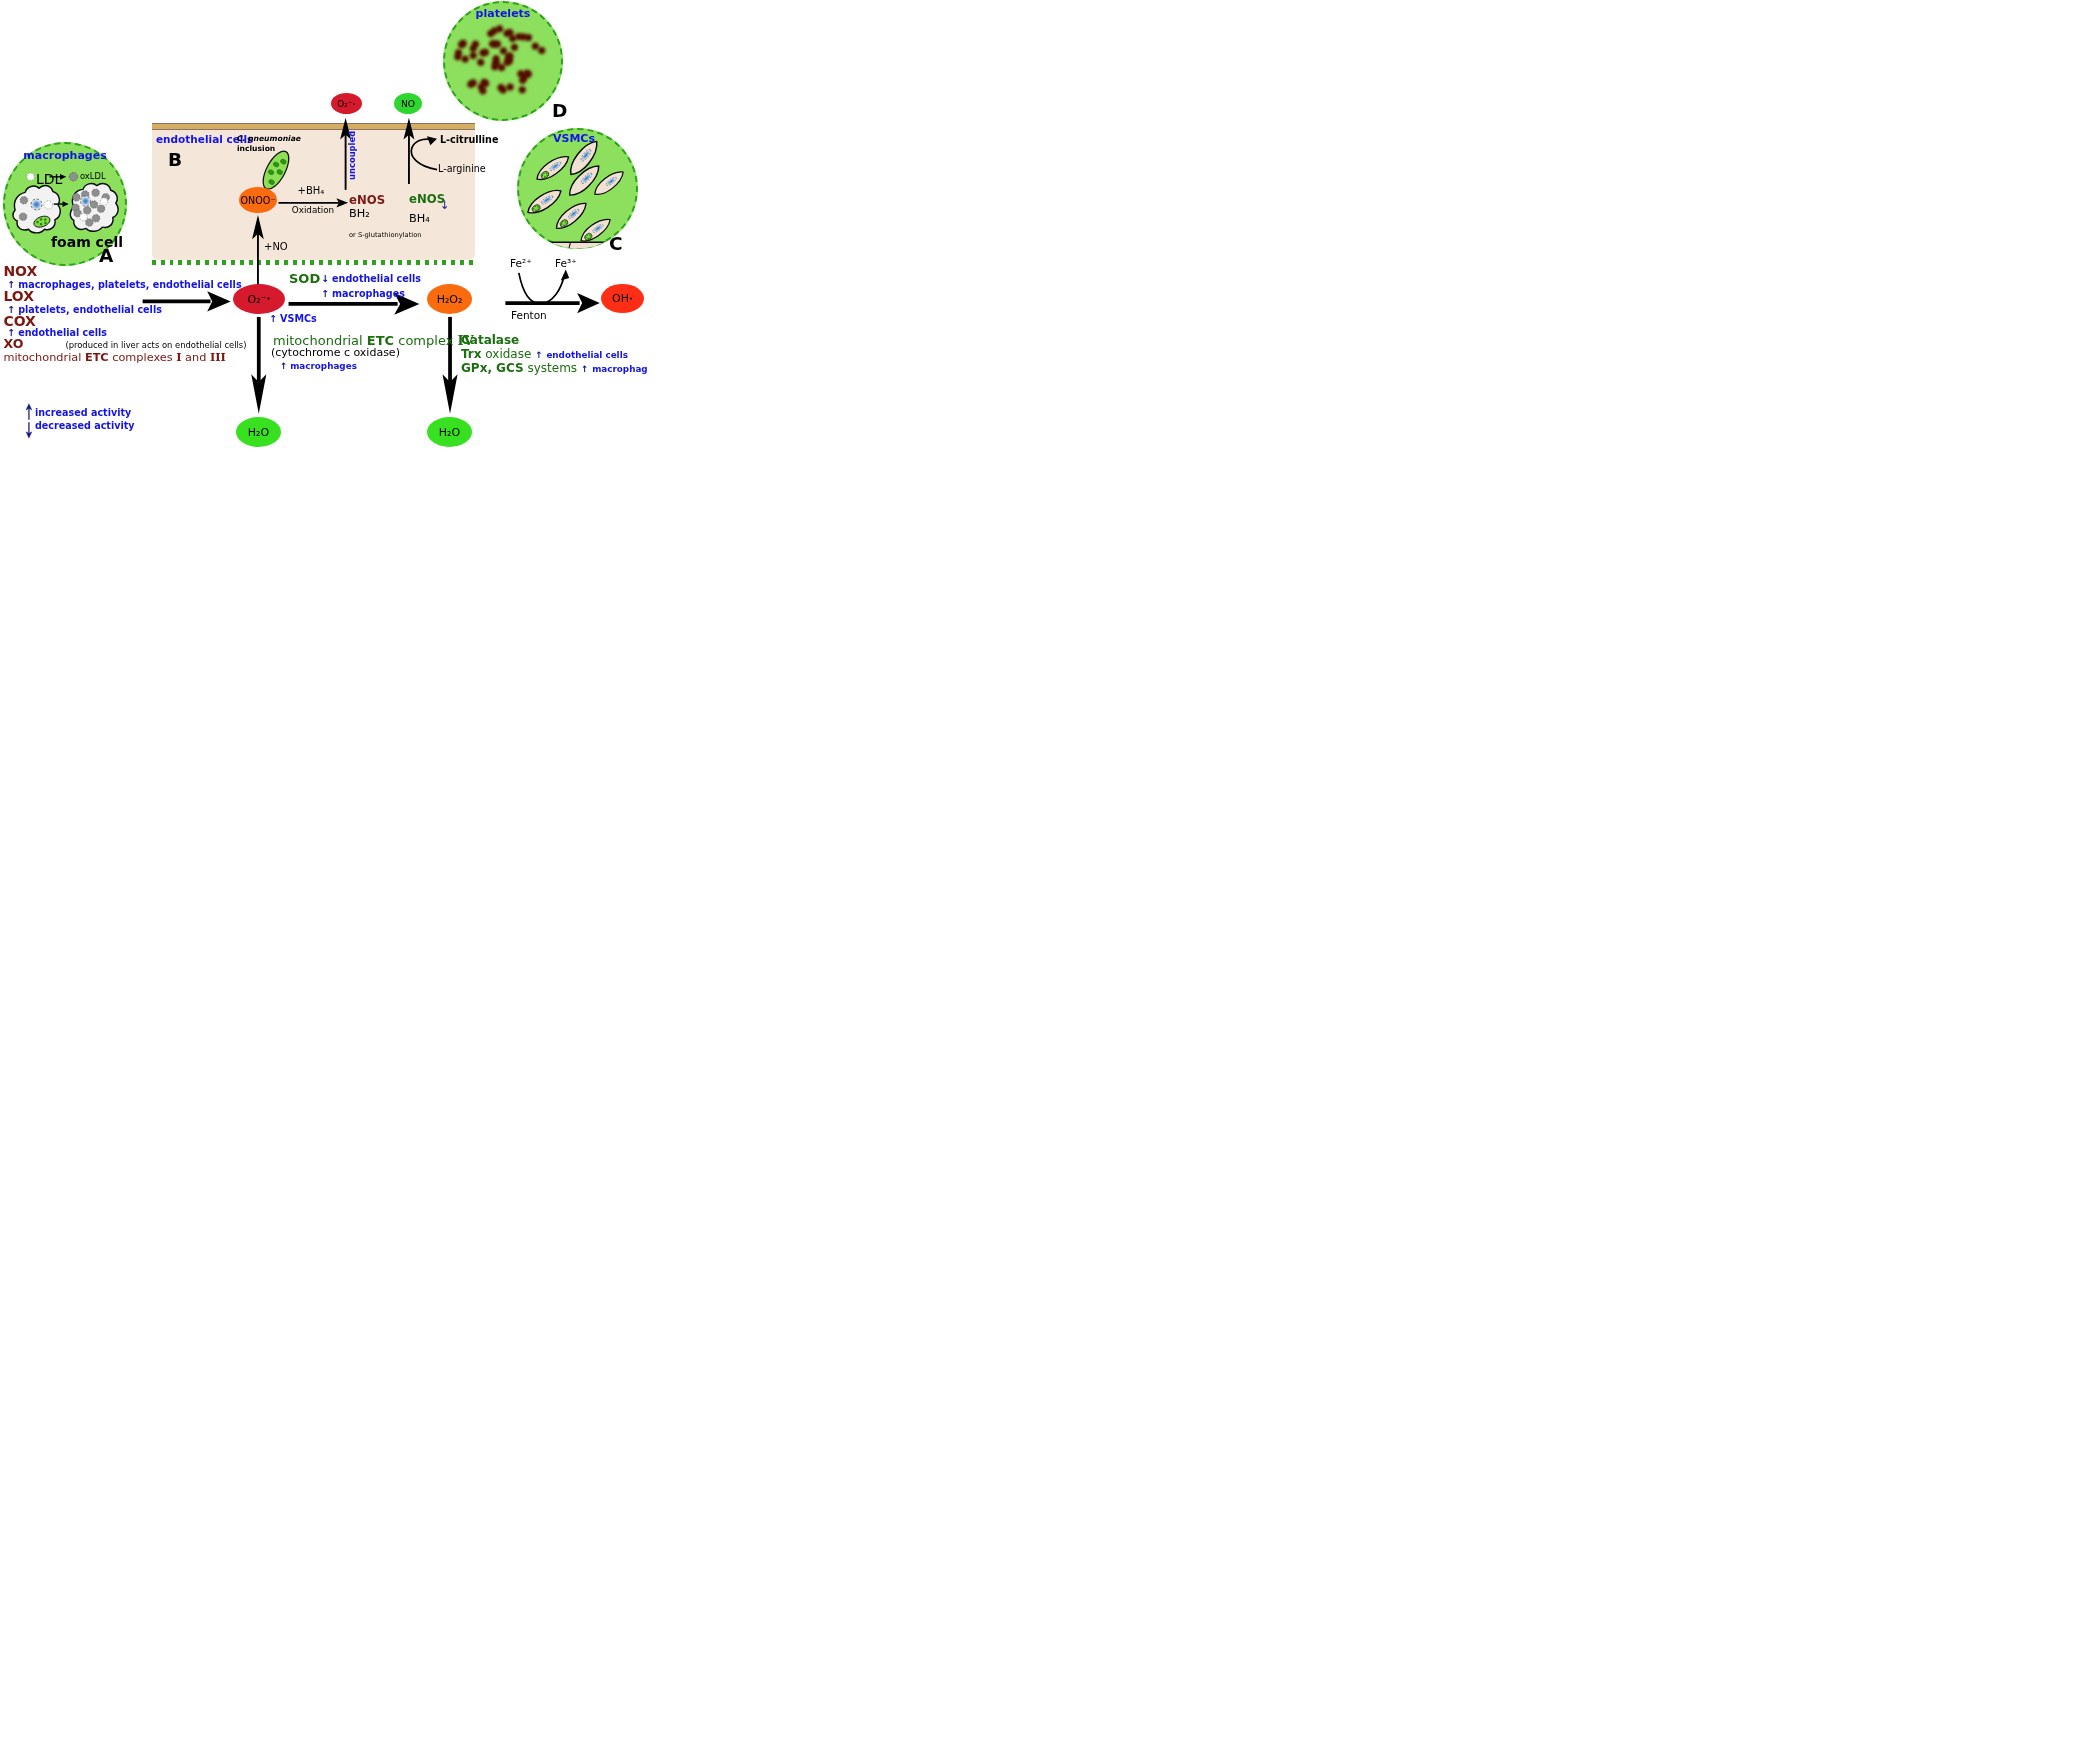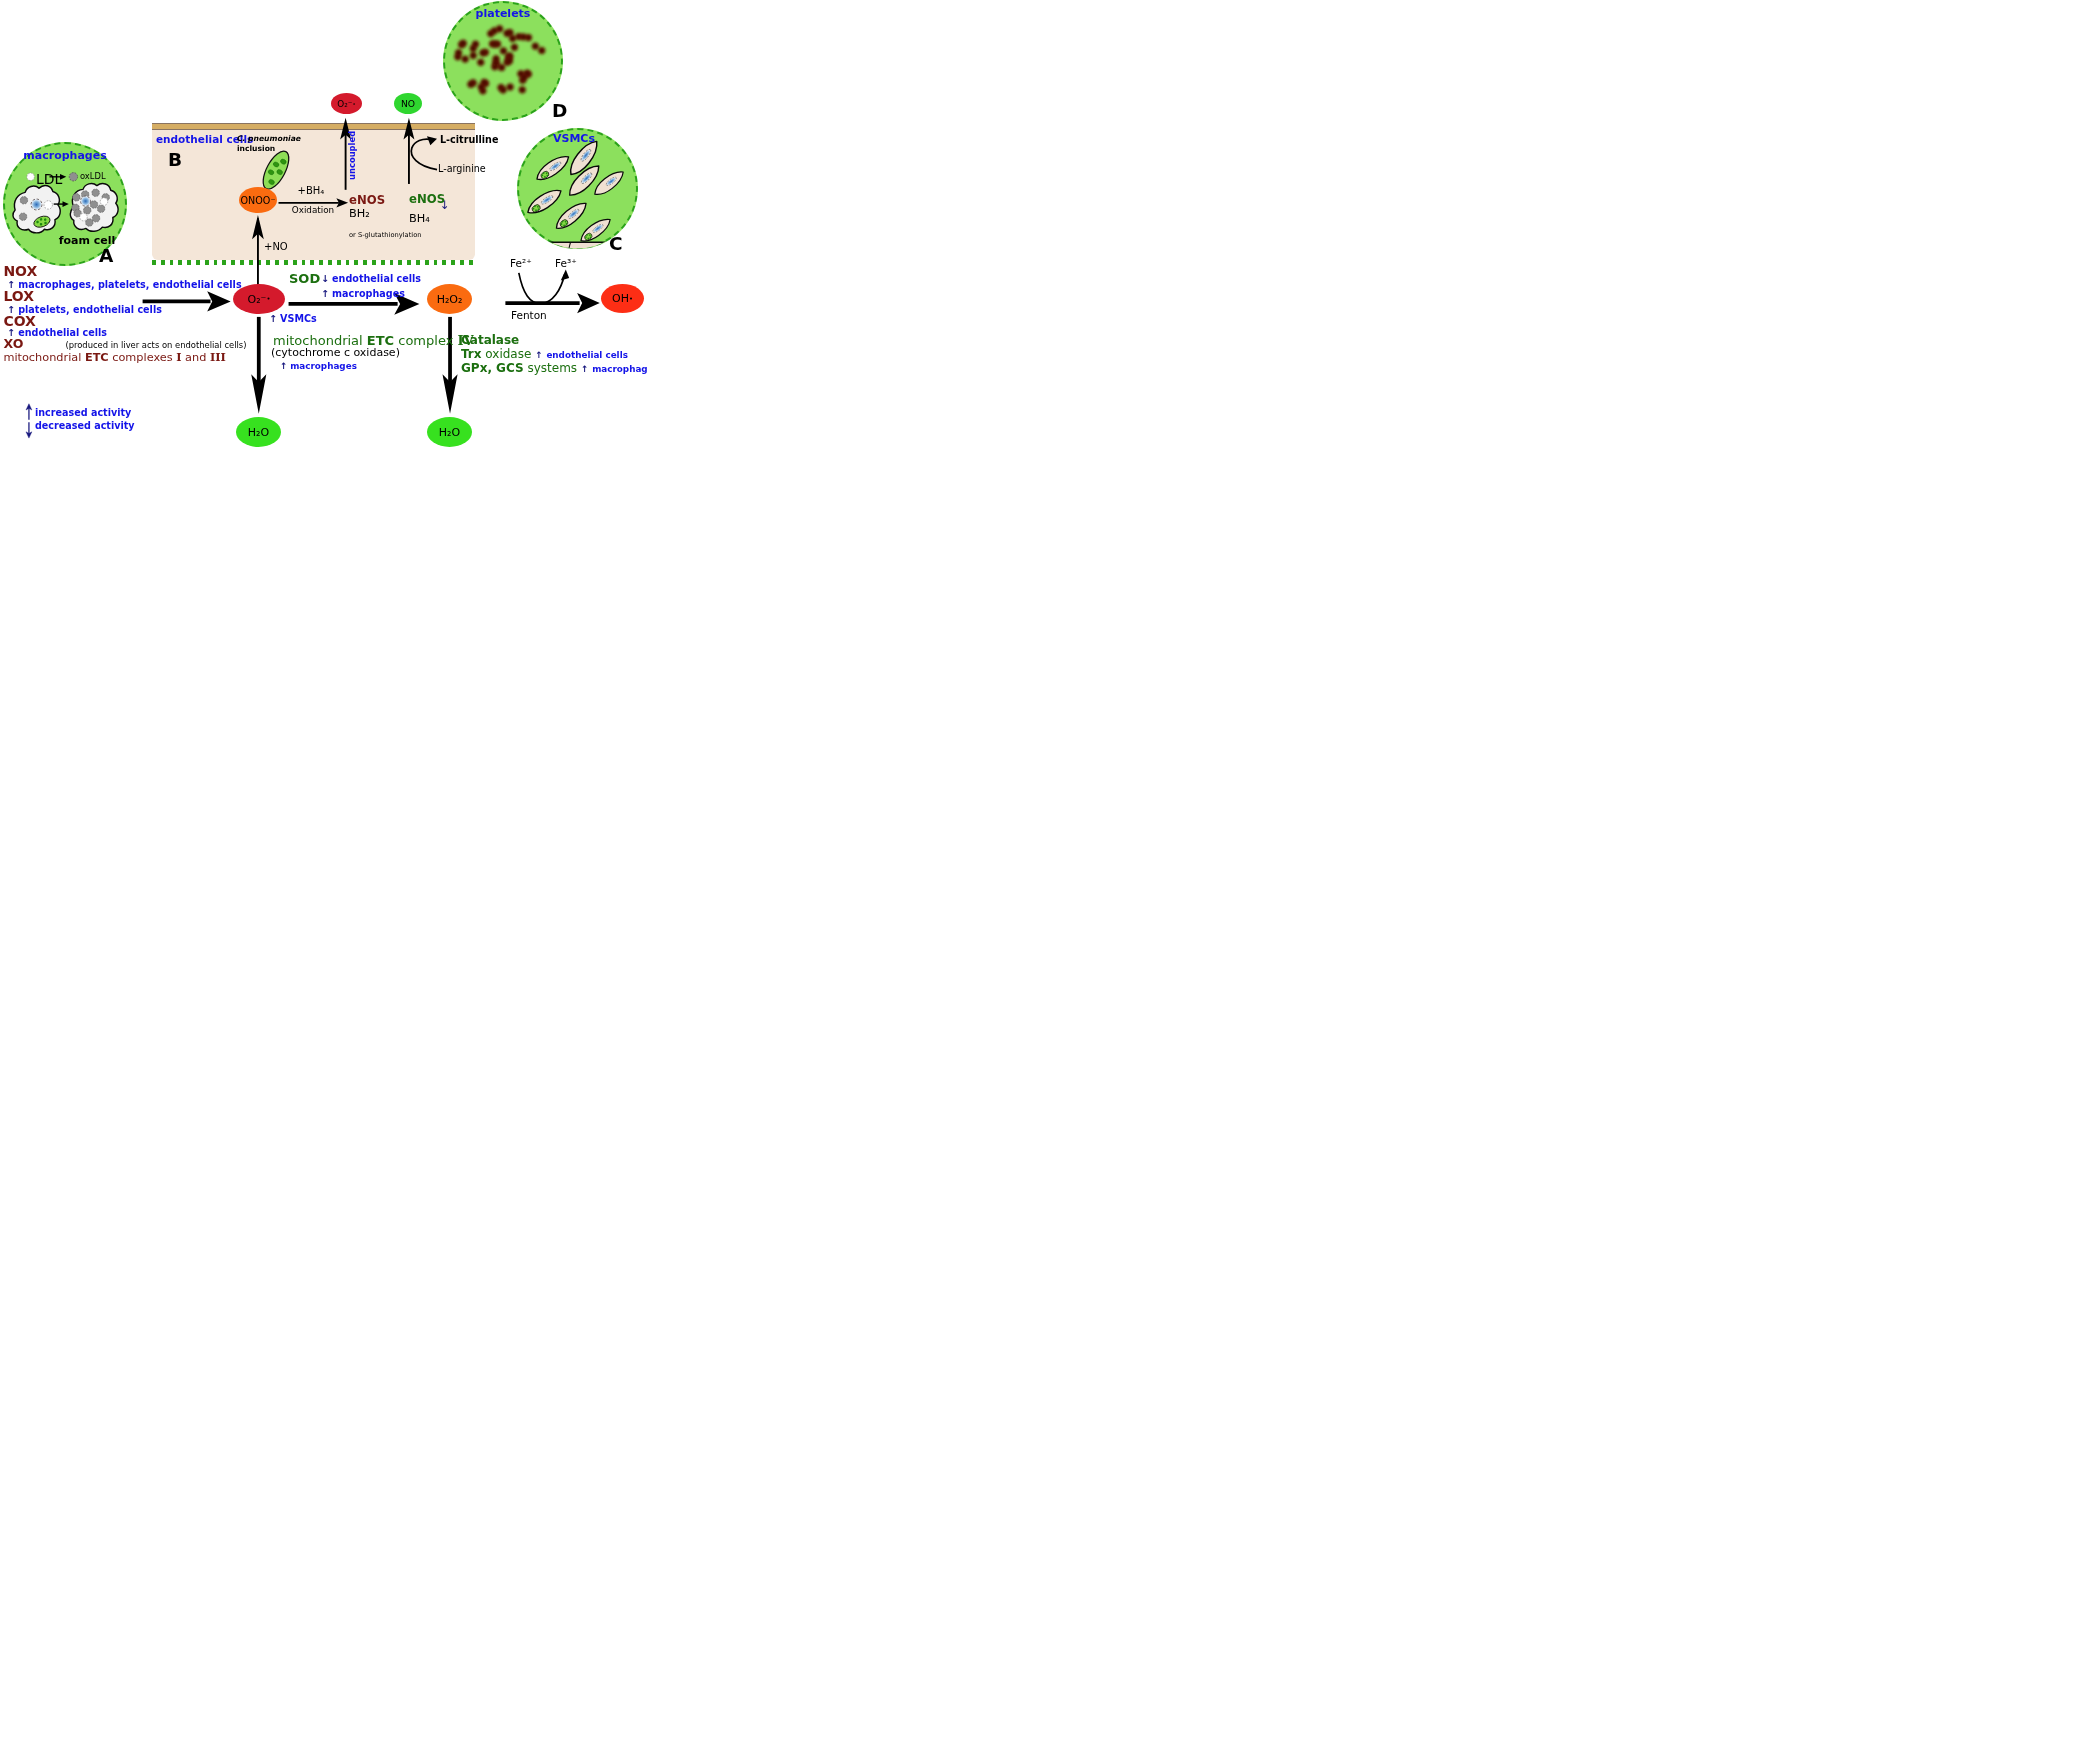--- a/index.html
+++ b/index.html
@@ -335,7 +335,7 @@
   <div class="t blue ctr" style="left:65px;top:150px;font-size:11px;z-index:3;">macrophages</div>
   <div class="t blk" style="left:36px;top:172px;font-size:14px;z-index:3;">LDL</div>
   <div class="t blk" style="left:80px;top:172px;font-size:8.4px;z-index:3;">oxLDL</div>
-  <div class="t blk b ctr" style="left:87px;top:235px;font-size:11px;z-index:3;">foam cell</div>
+  <div class="t blk b ctr" style="left:87px;top:235px;font-size:14px;z-index:3;">foam cell</div>
   <div class="t blk b" style="left:99px;top:246px;font-size:18.5px;z-index:3;">A</div>
 
   <div class="t blue ctr" style="left:503px;top:7.6px;font-size:11px;z-index:3;">platelets</div>

